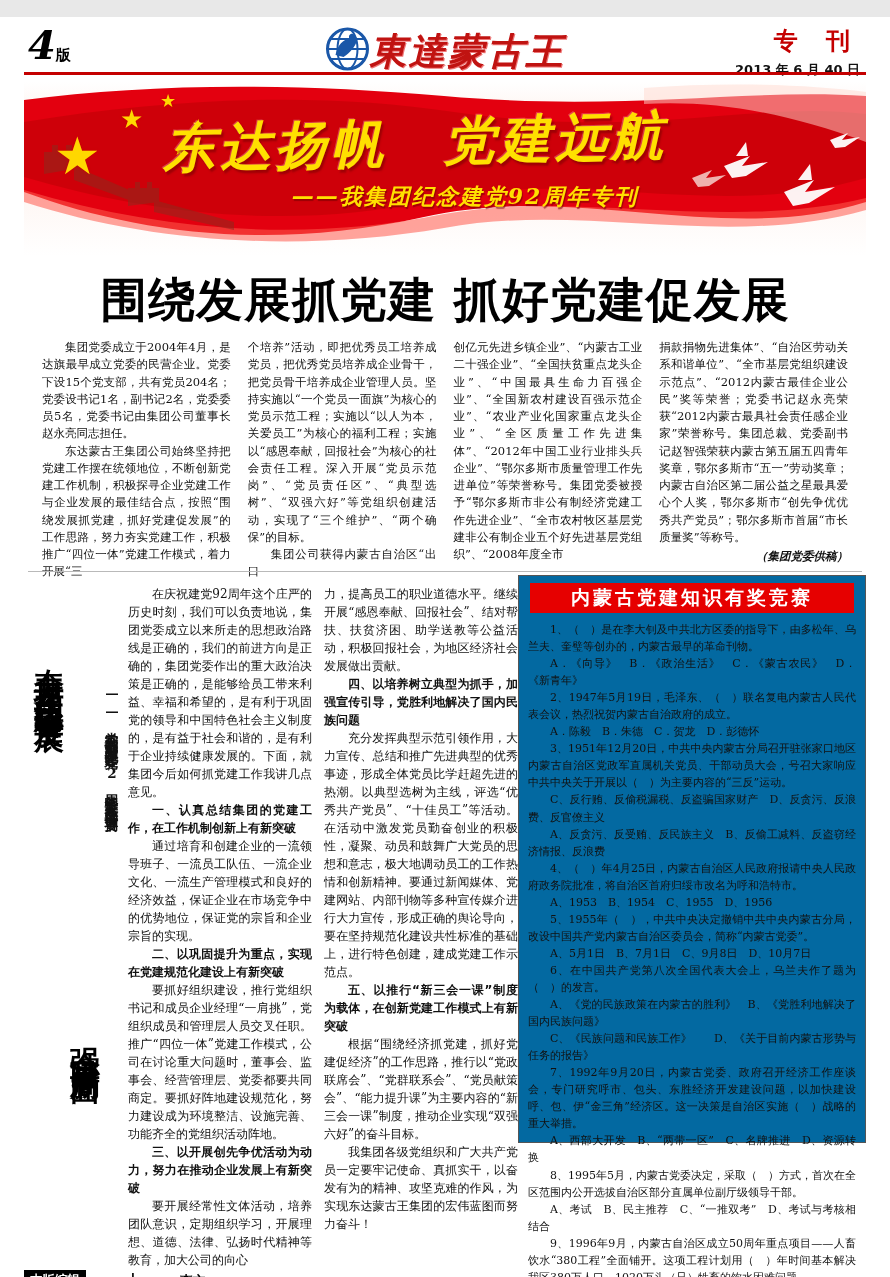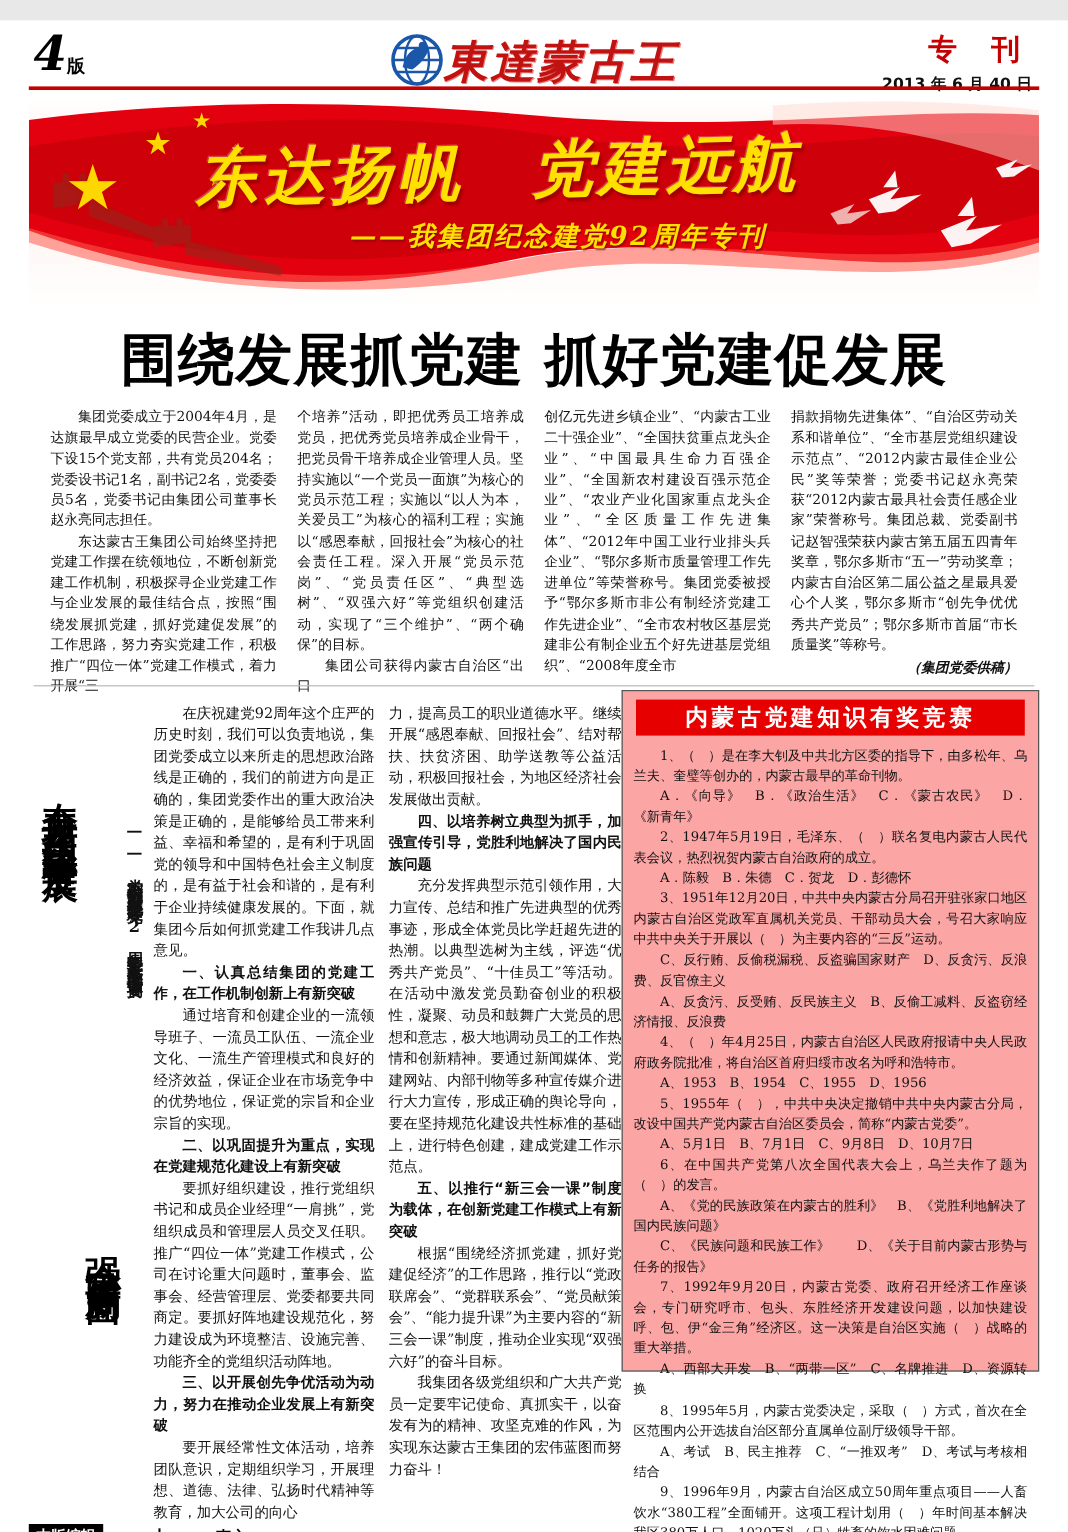--- a/index.html
+++ b/index.html
@@ -11,7 +11,7 @@
   .page-num { position:absolute; left:28px; top:8px; font-family:"DejaVu Serif",serif; }
   .page-num .num { font-size:40px; font-style:italic; font-weight:bold; line-height:1; }
   .page-num .ban { font-size:15px; font-weight:bold; vertical-align:bottom; }
-  .masthead { position:absolute; left:50%; top:10px; transform:translateX(-50%); display:flex; align-items:center; gap:0; }
+  .masthead { position:absolute; left:50%; top:10px; transform:translateX(-50%); display:flex; gap:0; }
   .masthead .title { font-size:37px; font-weight:bold; font-style:italic; color:#c01311;
      font-family:"DejaVu Serif",serif; letter-spacing:2px; text-shadow:1px 1px 0 #e77; white-space:nowrap; }
   .edition { position:absolute; right:30px; top:8px; text-align:right; }

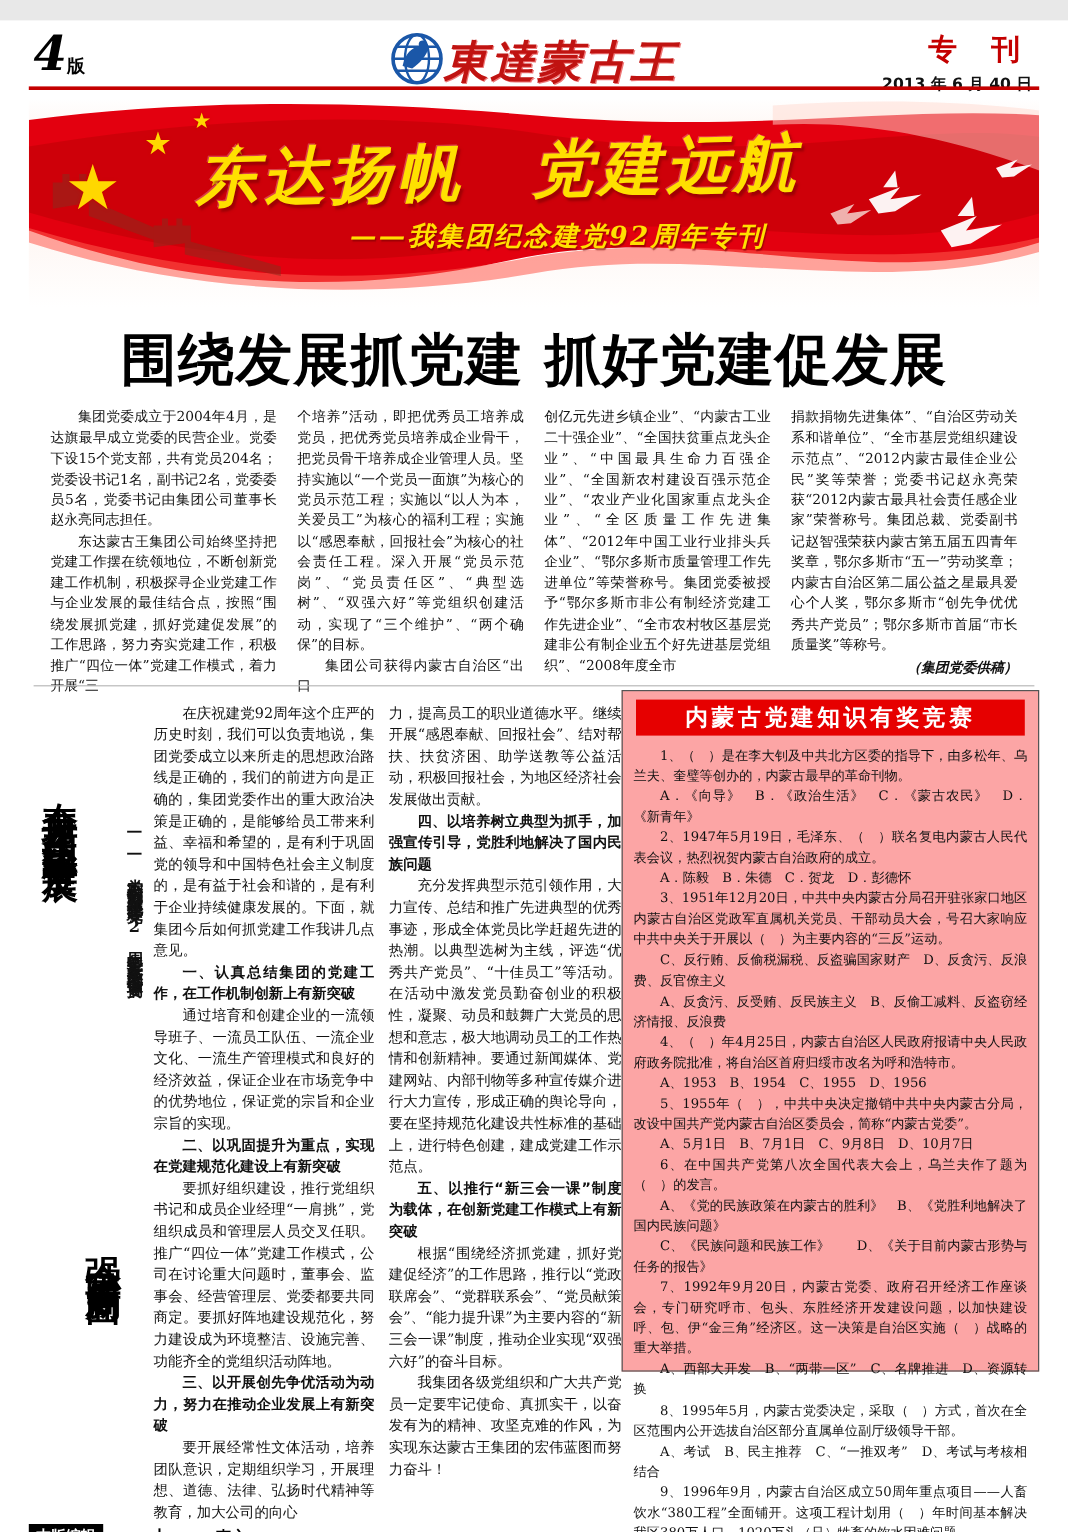--- a/index.html
+++ b/index.html
@@ -59,7 +59,7 @@
   .speech-col div.h { text-indent:2em; font-weight:bold; font-family:"DejaVu Sans",sans-serif; }
 
   
-  .quiz { position:absolute; left:494px; top:0; width:348px; height:568px; border:1px solid #555; padding:7px 9px; background:#fca5a5; }
+  .quiz { position:absolute; left:494px; top:0; width:348px; height:568px; border:1px solid #555; padding:7px 9px; background:#0369a1; }
   .quiz-bar { height:30px; background:#e60000; margin:0 2px 8px 2px; display:flex; align-items:center; justify-content:center; }
   .quiz-bar span { color:#fff; font-family:"DejaVu Sans",sans-serif; font-weight:900; font-size:19px; letter-spacing:3px; }
   .quiz-lines { font-size:11px; line-height:1.55; text-align:justify; color:#111; }

